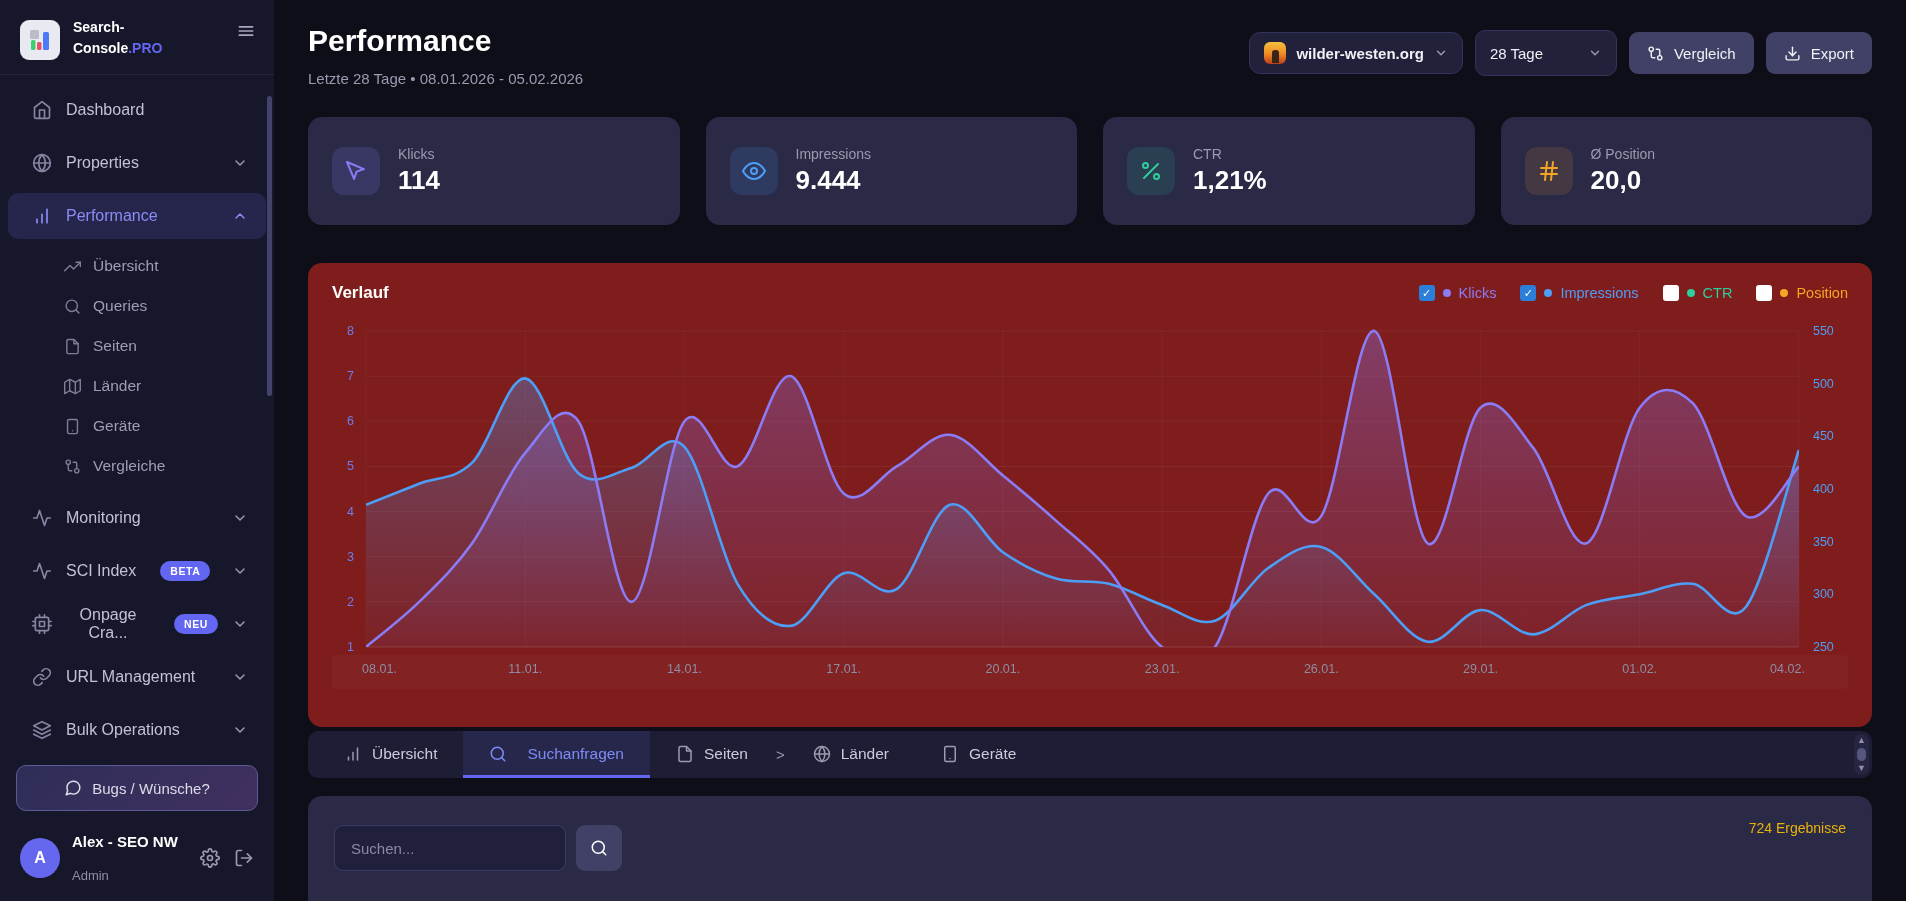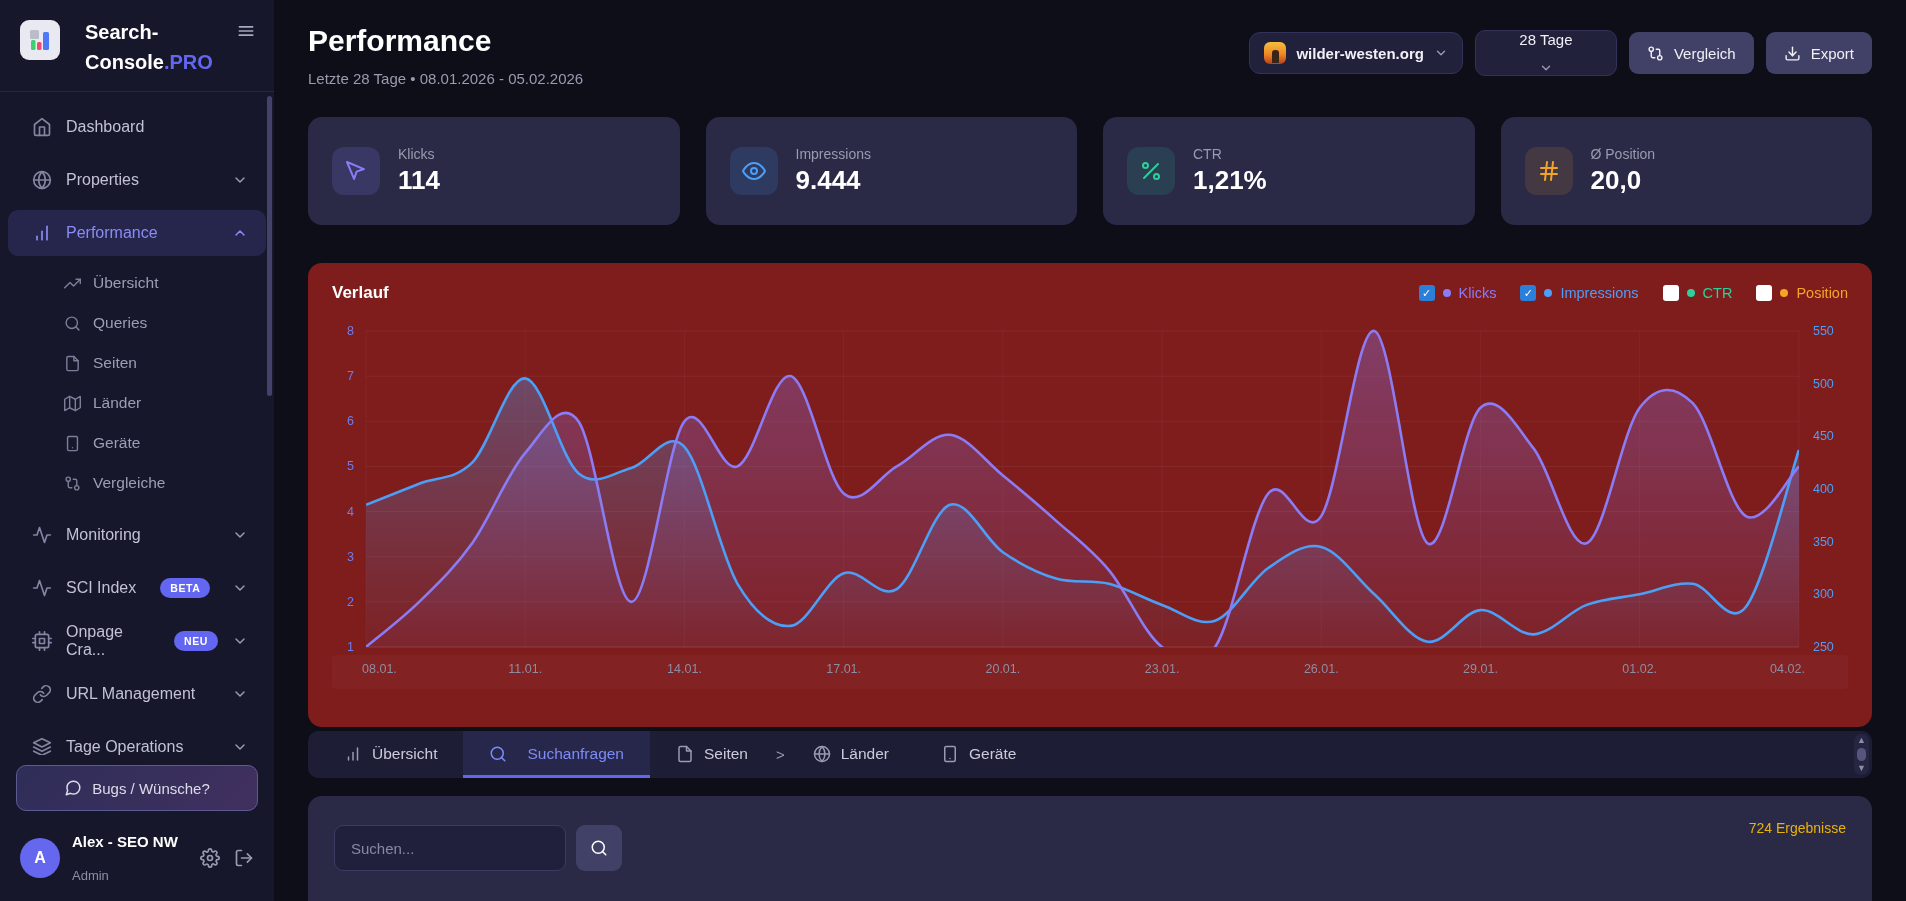--- a/index.html
+++ b/index.html
@@ -17,7 +17,7 @@
     border-bottom:1px solid #26263f; }
   .logo { width:40px; height:40px; border-radius:9px; background:#e9e9f2; margin-top:3px;
     display:flex; align-items:center; justify-content:center; }
-  .brand-text { font-size:20px; font-weight:bold; line-height:1.5; color:#fff; flex:1;margin-left:12px; }
+  .brand-text { font-size:14px; font-weight:bold; line-height:1.5; color:#fff; flex:1; }
   .brand-accent { color:#6366f1; }
   .menu-btn { color:#a7a7bd; margin-top:4px; cursor:pointer; }
 

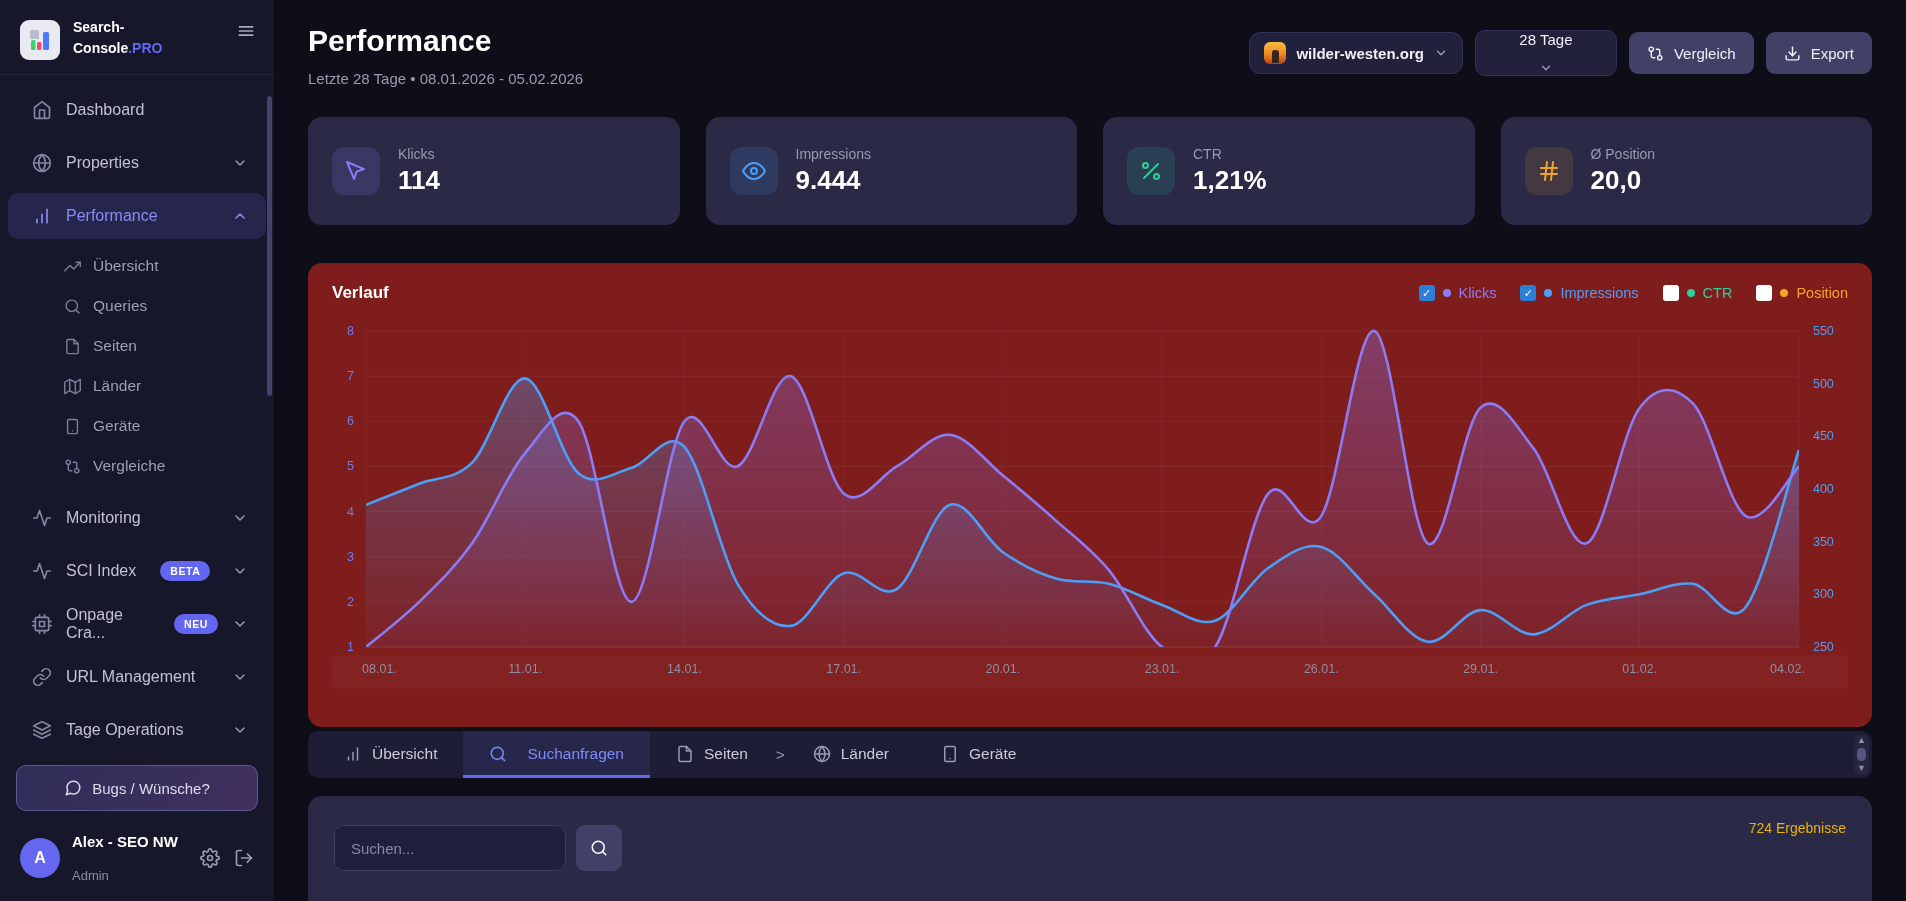--- a/index.html
+++ b/index.html
@@ -63,7 +63,7 @@
   .domain-pill .chev, .range-select .chev { color:#9a9ab0; display:flex; }
   .range-select { display:flex; align-items:center; justify-content:space-between; height:46px; width:142px;
     padding:0 14px; background:#21213c; border:1px solid #32325a; border-radius:10px; cursor:pointer;
-    font-size:15px; color:#f0f0f5;flex-direction:column; }
+    font-size:15px; color:#f0f0f5; }
   .btn { display:flex; align-items:center; gap:10px; height:42px; padding:0 18px;
     background:#414167; border-radius:9px; color:#f0f0f5; font-size:15px; cursor:pointer; border:none; }
 

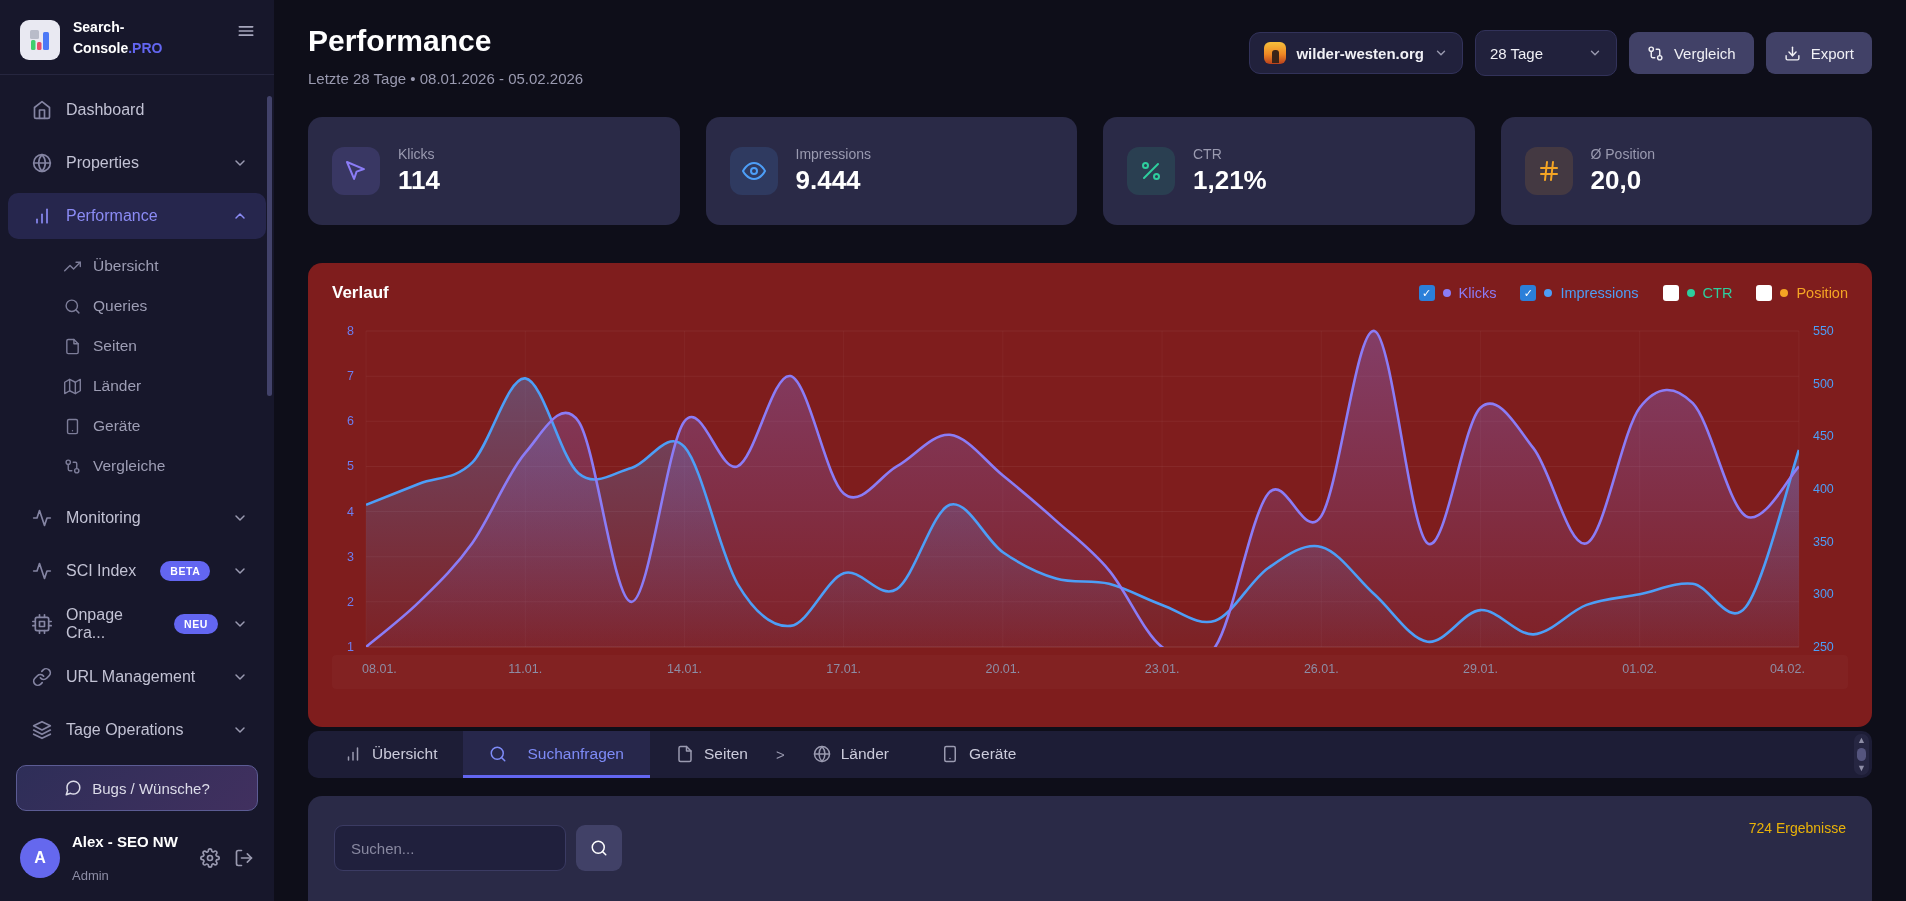--- a/index.html
+++ b/index.html
@@ -21,7 +21,7 @@
   .brand-accent { color:#6366f1; }
   .menu-btn { color:#a7a7bd; margin-top:4px; cursor:pointer; }
 
-  .nav { flex:1; padding-top:12px; overflow:hidden; }
+  .nav { flex:1; padding-top:12px; overflow:hidden;text-align:center; }
   .nav-item { display:flex; align-items:center; gap:14px; height:46px; padding:0 18px 0 24px;
     margin:0 8px 7px 8px; border-radius:10px; color:#c2c2d4; font-size:16px; cursor:pointer; }
   .nav-item .ni-icon { color:#8585a3; display:flex; }

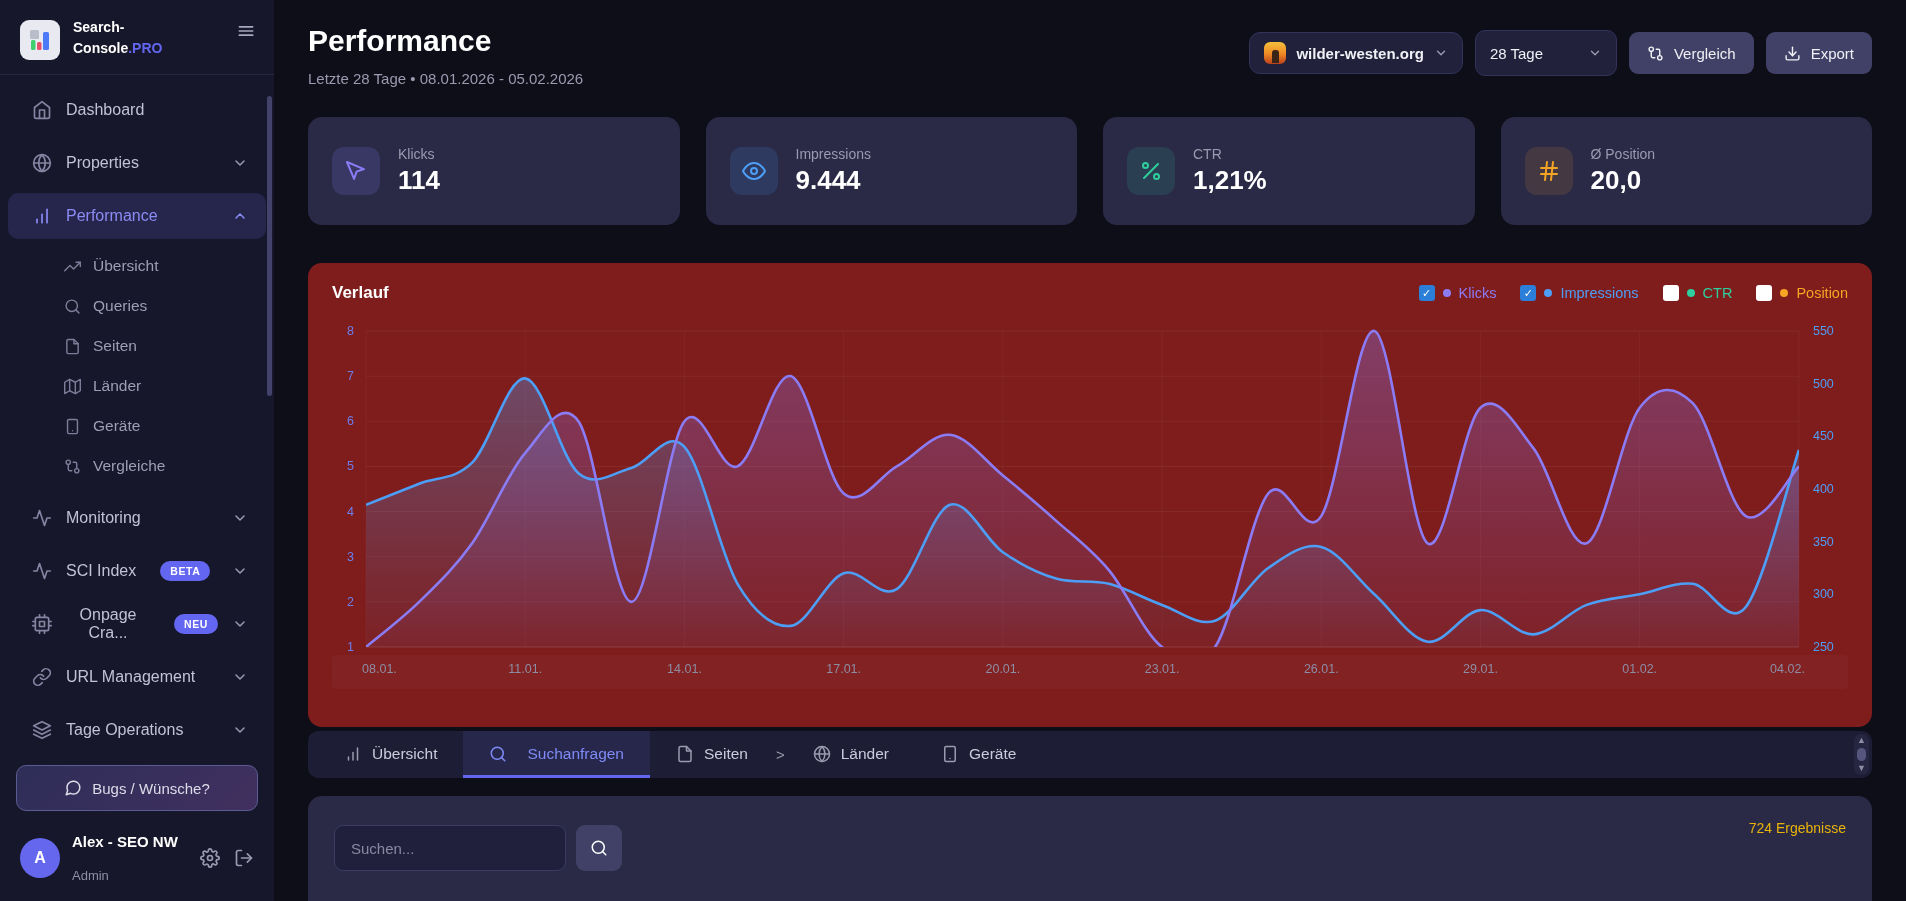--- a/index.html
+++ b/index.html
@@ -308,7 +308,7 @@
             <polyline points="2 12 12 17 22 12"></polyline>
           </svg>
         </span>
-        <span>Tage Operations</span>
+        <span>Bulk Operations</span>
         <span class="chev">
           <svg width="16" height="16" viewBox="0 0 24 24" fill="none" stroke="currentColor" stroke-width="2.2" stroke-linecap="round" stroke-linejoin="round">
             <polyline points="6 9 12 15 18 9"></polyline>

